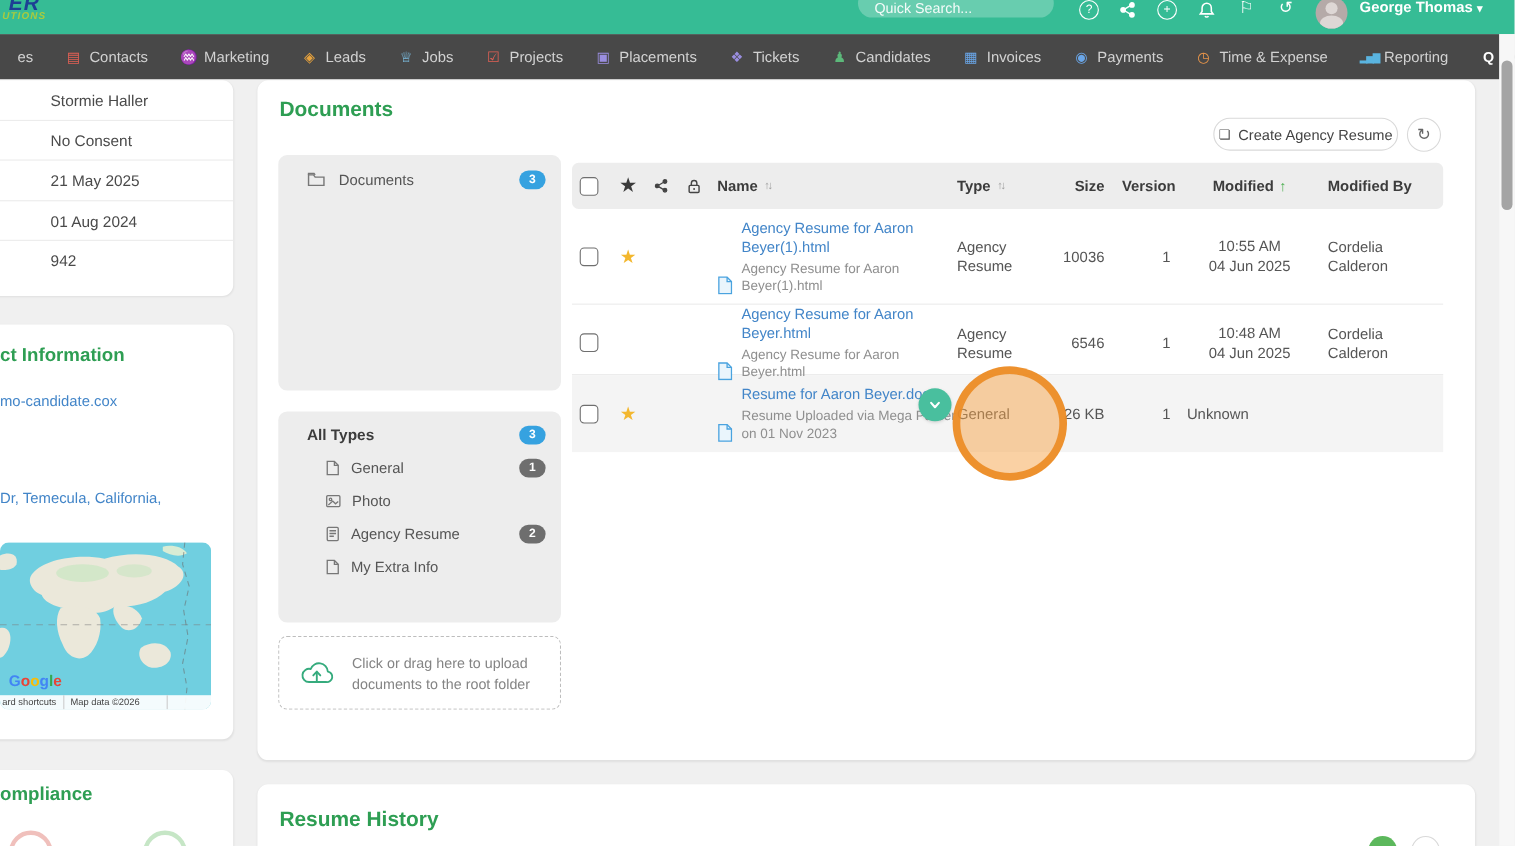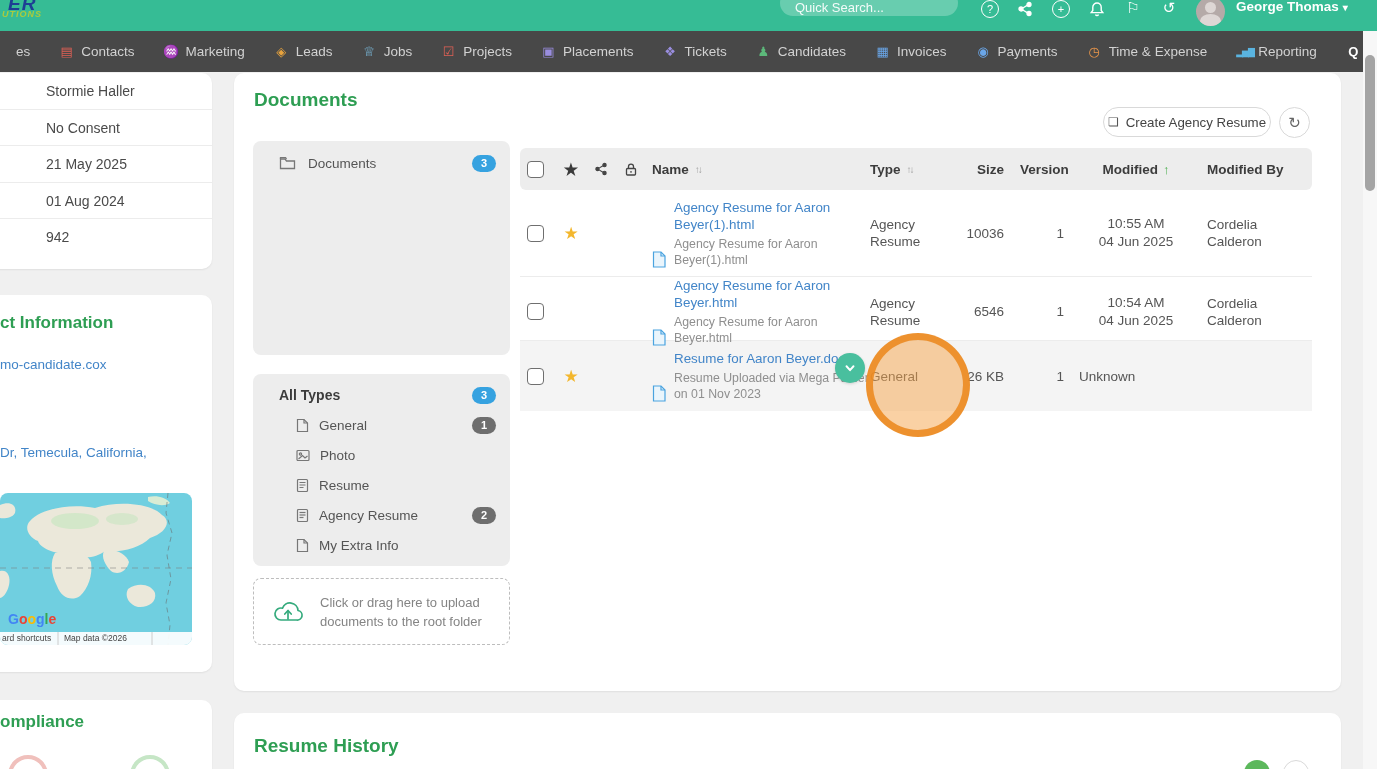--- a/index.html
+++ b/index.html
@@ -451,7 +451,7 @@
         <div class="td-size">6546</div>
         <div class="td-ver">1</div>
         <div class="td-mod">
-            <div>10:54 AM</div>
+            <div>10:48 AM</div>
             <div>04 Jun 2025</div>
           </div>
         <div class="td-modby">Cordelia Calderon</div>

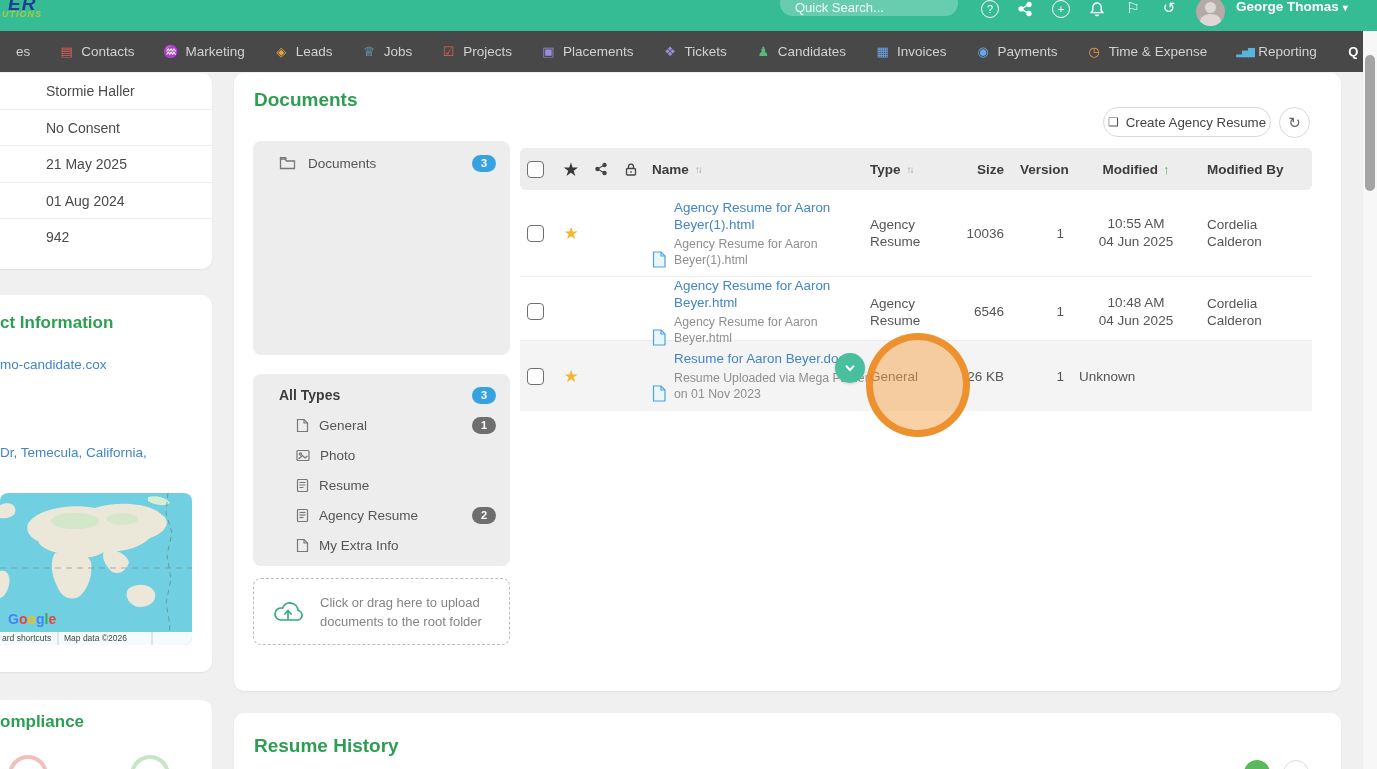--- a/index.html
+++ b/index.html
@@ -322,16 +322,6 @@
             <line x1="3.5" y1="7" x2="9.5" y2="7"></line>
             <line x1="3.5" y1="9.5" x2="7.5" y2="9.5"></line>
           </svg>
-        <span class="lbl">Resume</span>
-        <span class="badge gray hide-if-empty" style="visibility: hidden;"></span>
-      </div>
-      <div class="type-row">
-        <svg width="13" height="15" viewBox="0 0 13 15" fill="none" stroke="#777" stroke-width="1.2">
-            <rect x="1.5" y="1.5" width="10" height="12" rx="1"></rect>
-            <line x1="3.5" y1="4.5" x2="9.5" y2="4.5"></line>
-            <line x1="3.5" y1="7" x2="9.5" y2="7"></line>
-            <line x1="3.5" y1="9.5" x2="7.5" y2="9.5"></line>
-          </svg>
         <span class="lbl">Agency Resume</span>
         <span class="badge gray hide-if-empty">2</span>
       </div>

